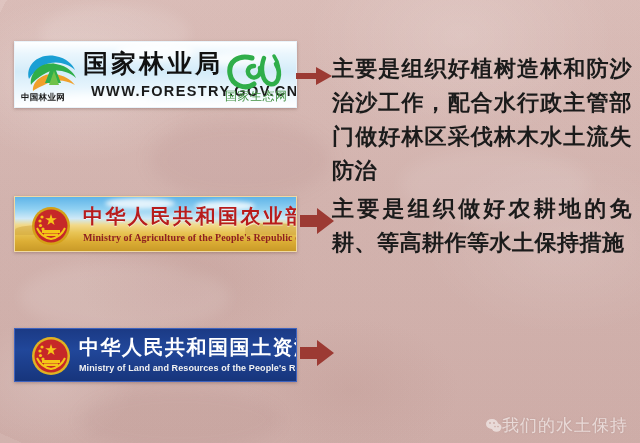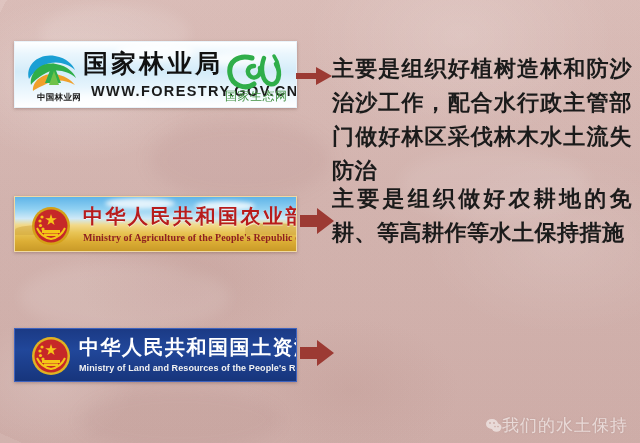--- a/index.html
+++ b/index.html
@@ -171,7 +171,7 @@
       <path d="M22 34 L30 14 L38 34 Z" fill="#2fae4a"></path>
       <path d="M26 36 L31 22 L36 36 Z" fill="#6ec24a"></path>
     </svg>
-    <div style="position:absolute;left:6px;top:50px;width:60px;text-align:right;font-size:8.5px;color:#1b1b1b;font-weight:bold;letter-spacing:0.3px;font-family:'DejaVu Sans',sans-serif;white-space:nowrap;">中国林业网</div>
+    <div style="position:absolute;left:6px;top:50px;width:60px;text-align:left;font-size:8.5px;color:#1b1b1b;font-weight:bold;letter-spacing:0.3px;font-family:'DejaVu Sans',sans-serif;white-space:nowrap;">中国林业网</div>
 
     <div class="fz-title">国家林业局</div>
     <div class="fz-url">WWW.FORESTRY.GOV.CN</div>

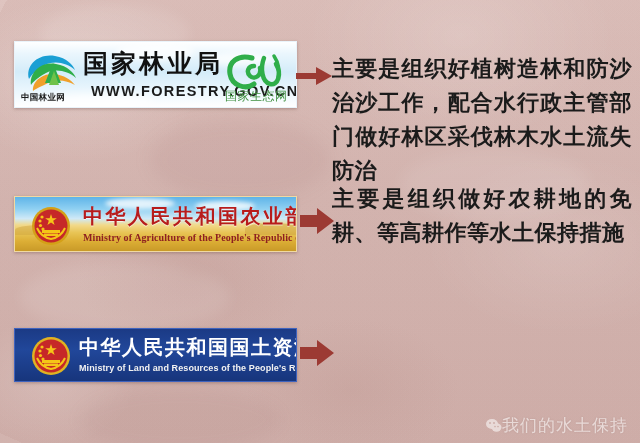--- a/index.html
+++ b/index.html
@@ -132,7 +132,7 @@
     text-justify: inter-character;
   }
   #note-1 { left: 332px; top: 16px;  width: 300px; font-size: 22px; line-height: 34px; letter-spacing: 0.5px; margin-top: 36px; }
-  #note-2 { left: 332px; top: 182px; width: 300px; font-size: 22px; line-height: 34px; letter-spacing: 0.5px; }
+  #note-2 { left: 332px; top: 192px; width: 300px; font-size: 22px; line-height: 34px; letter-spacing: 0.5px; }
   #note-3 { left: 332px; top: 305px; width: 300px; font-size: 18px; line-height: 27px; letter-spacing: 0.3px; }
 
   

